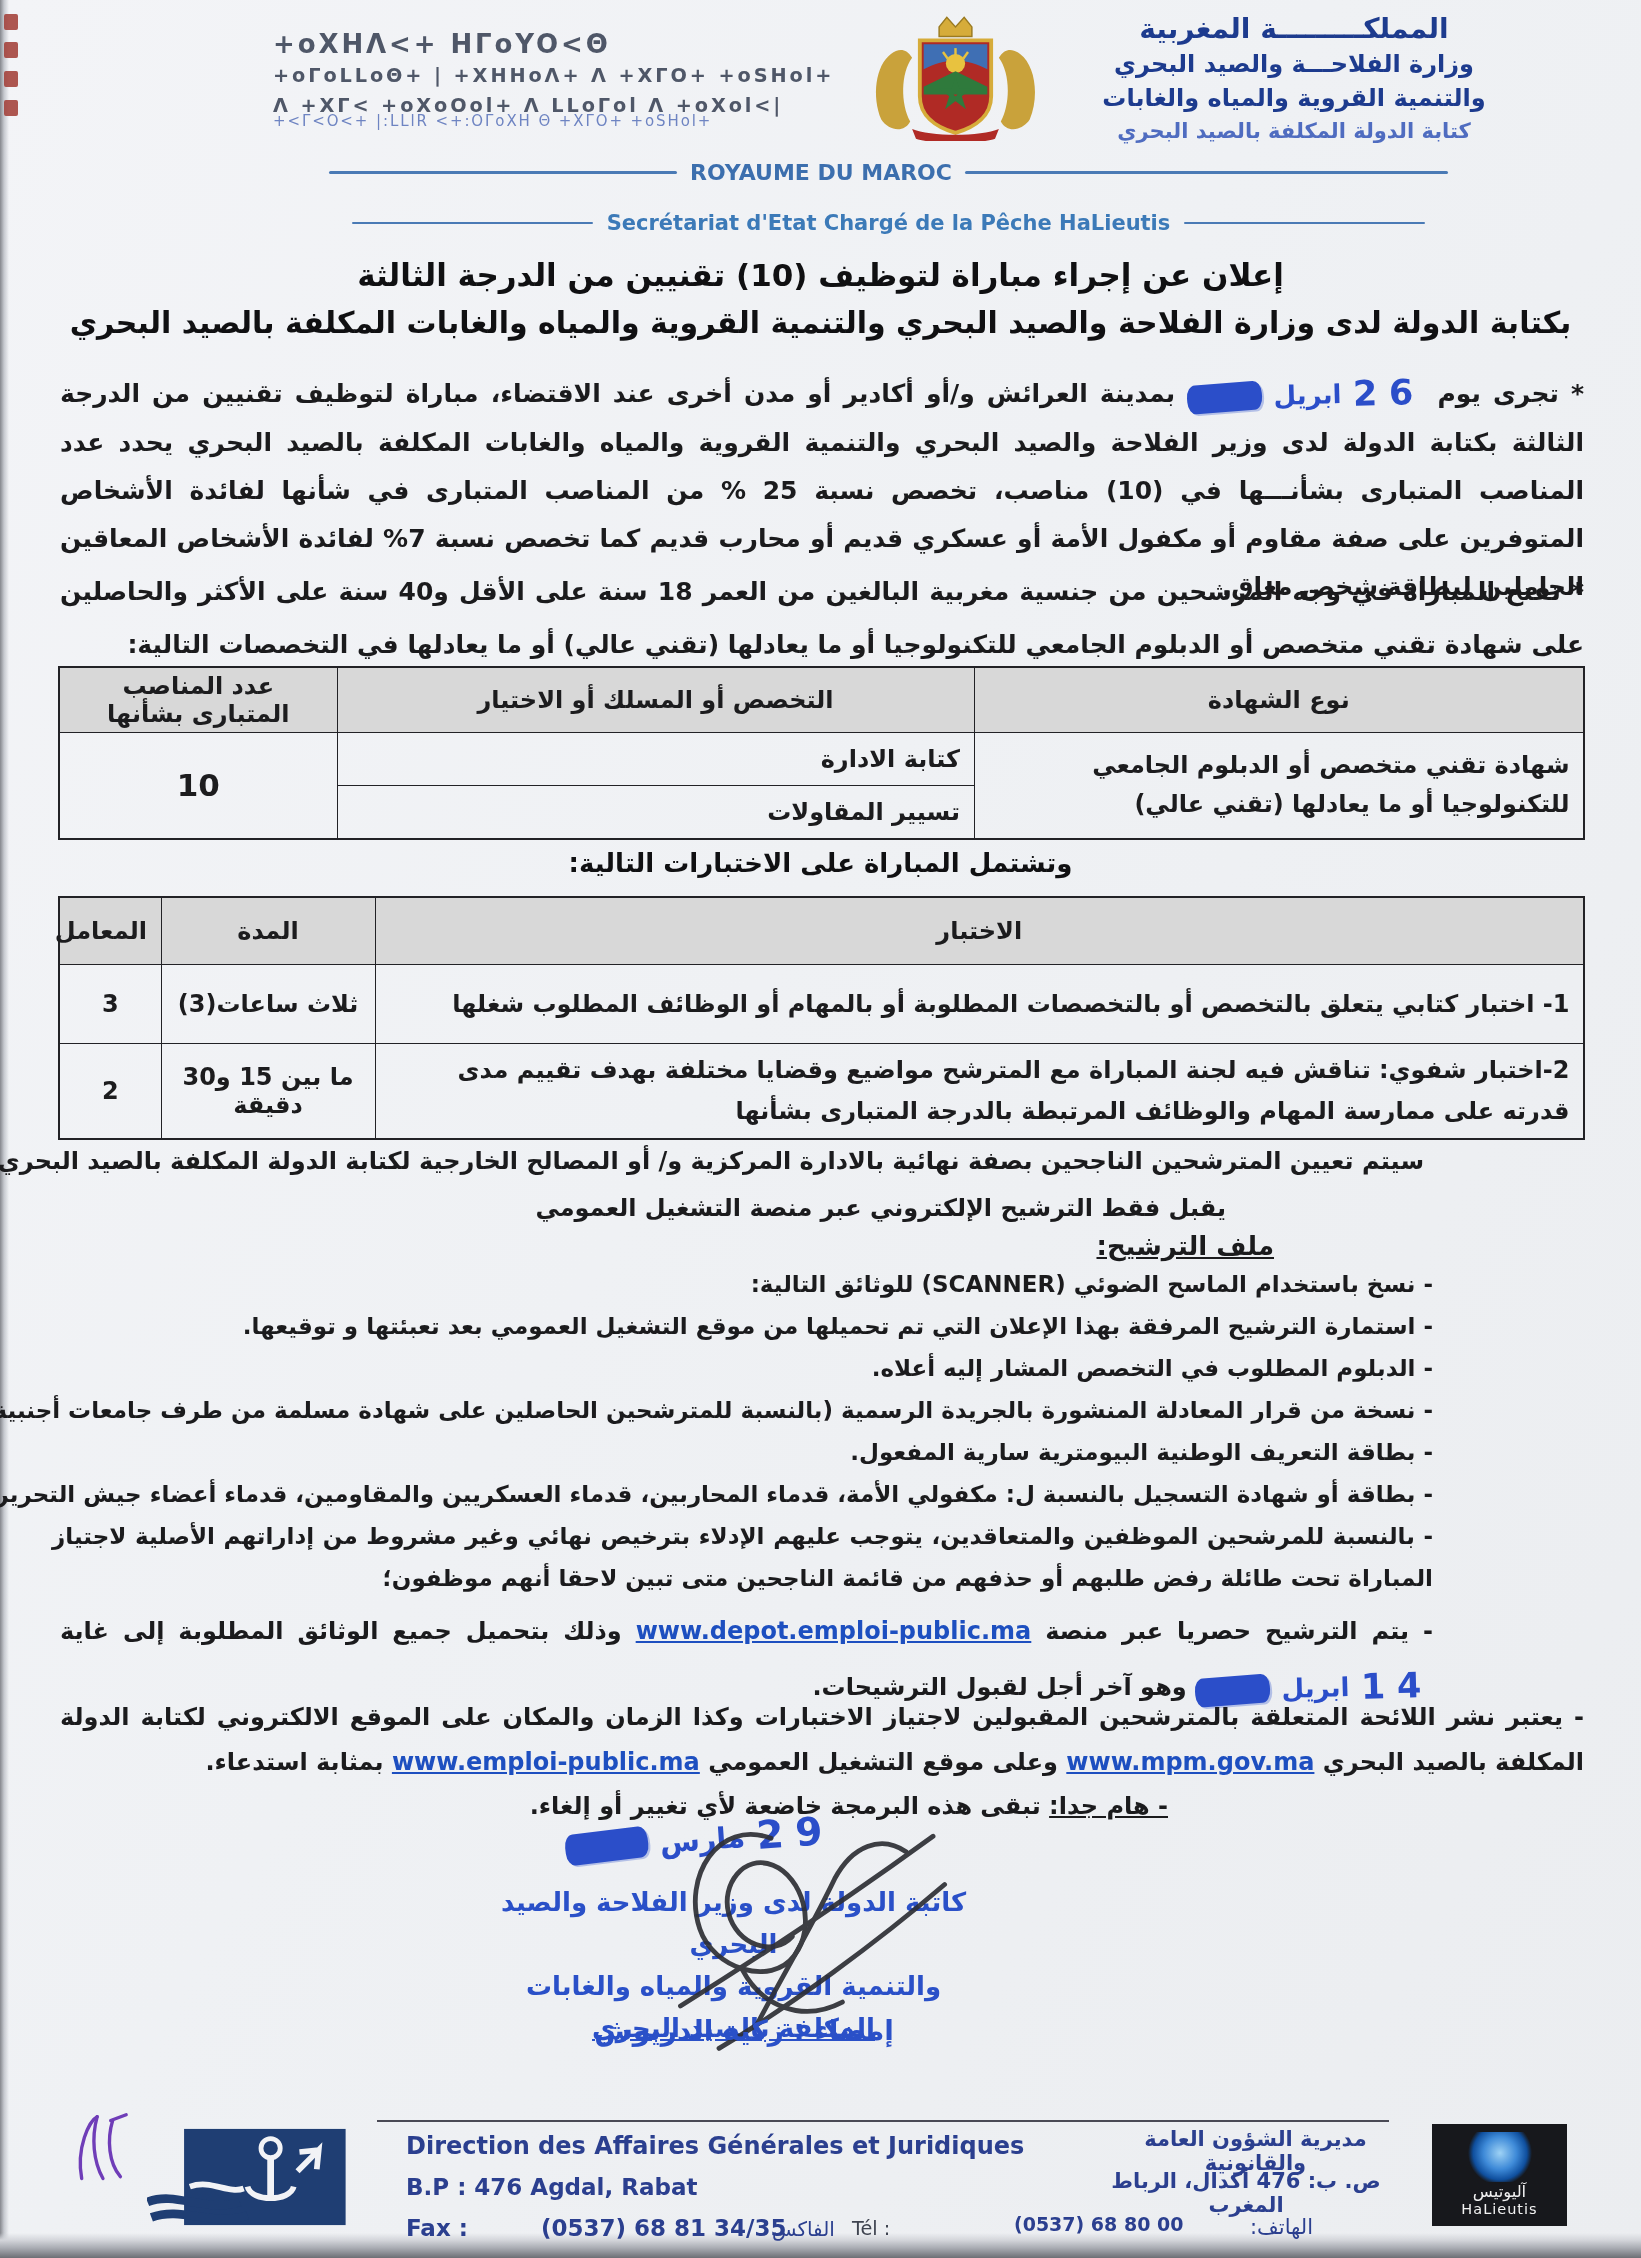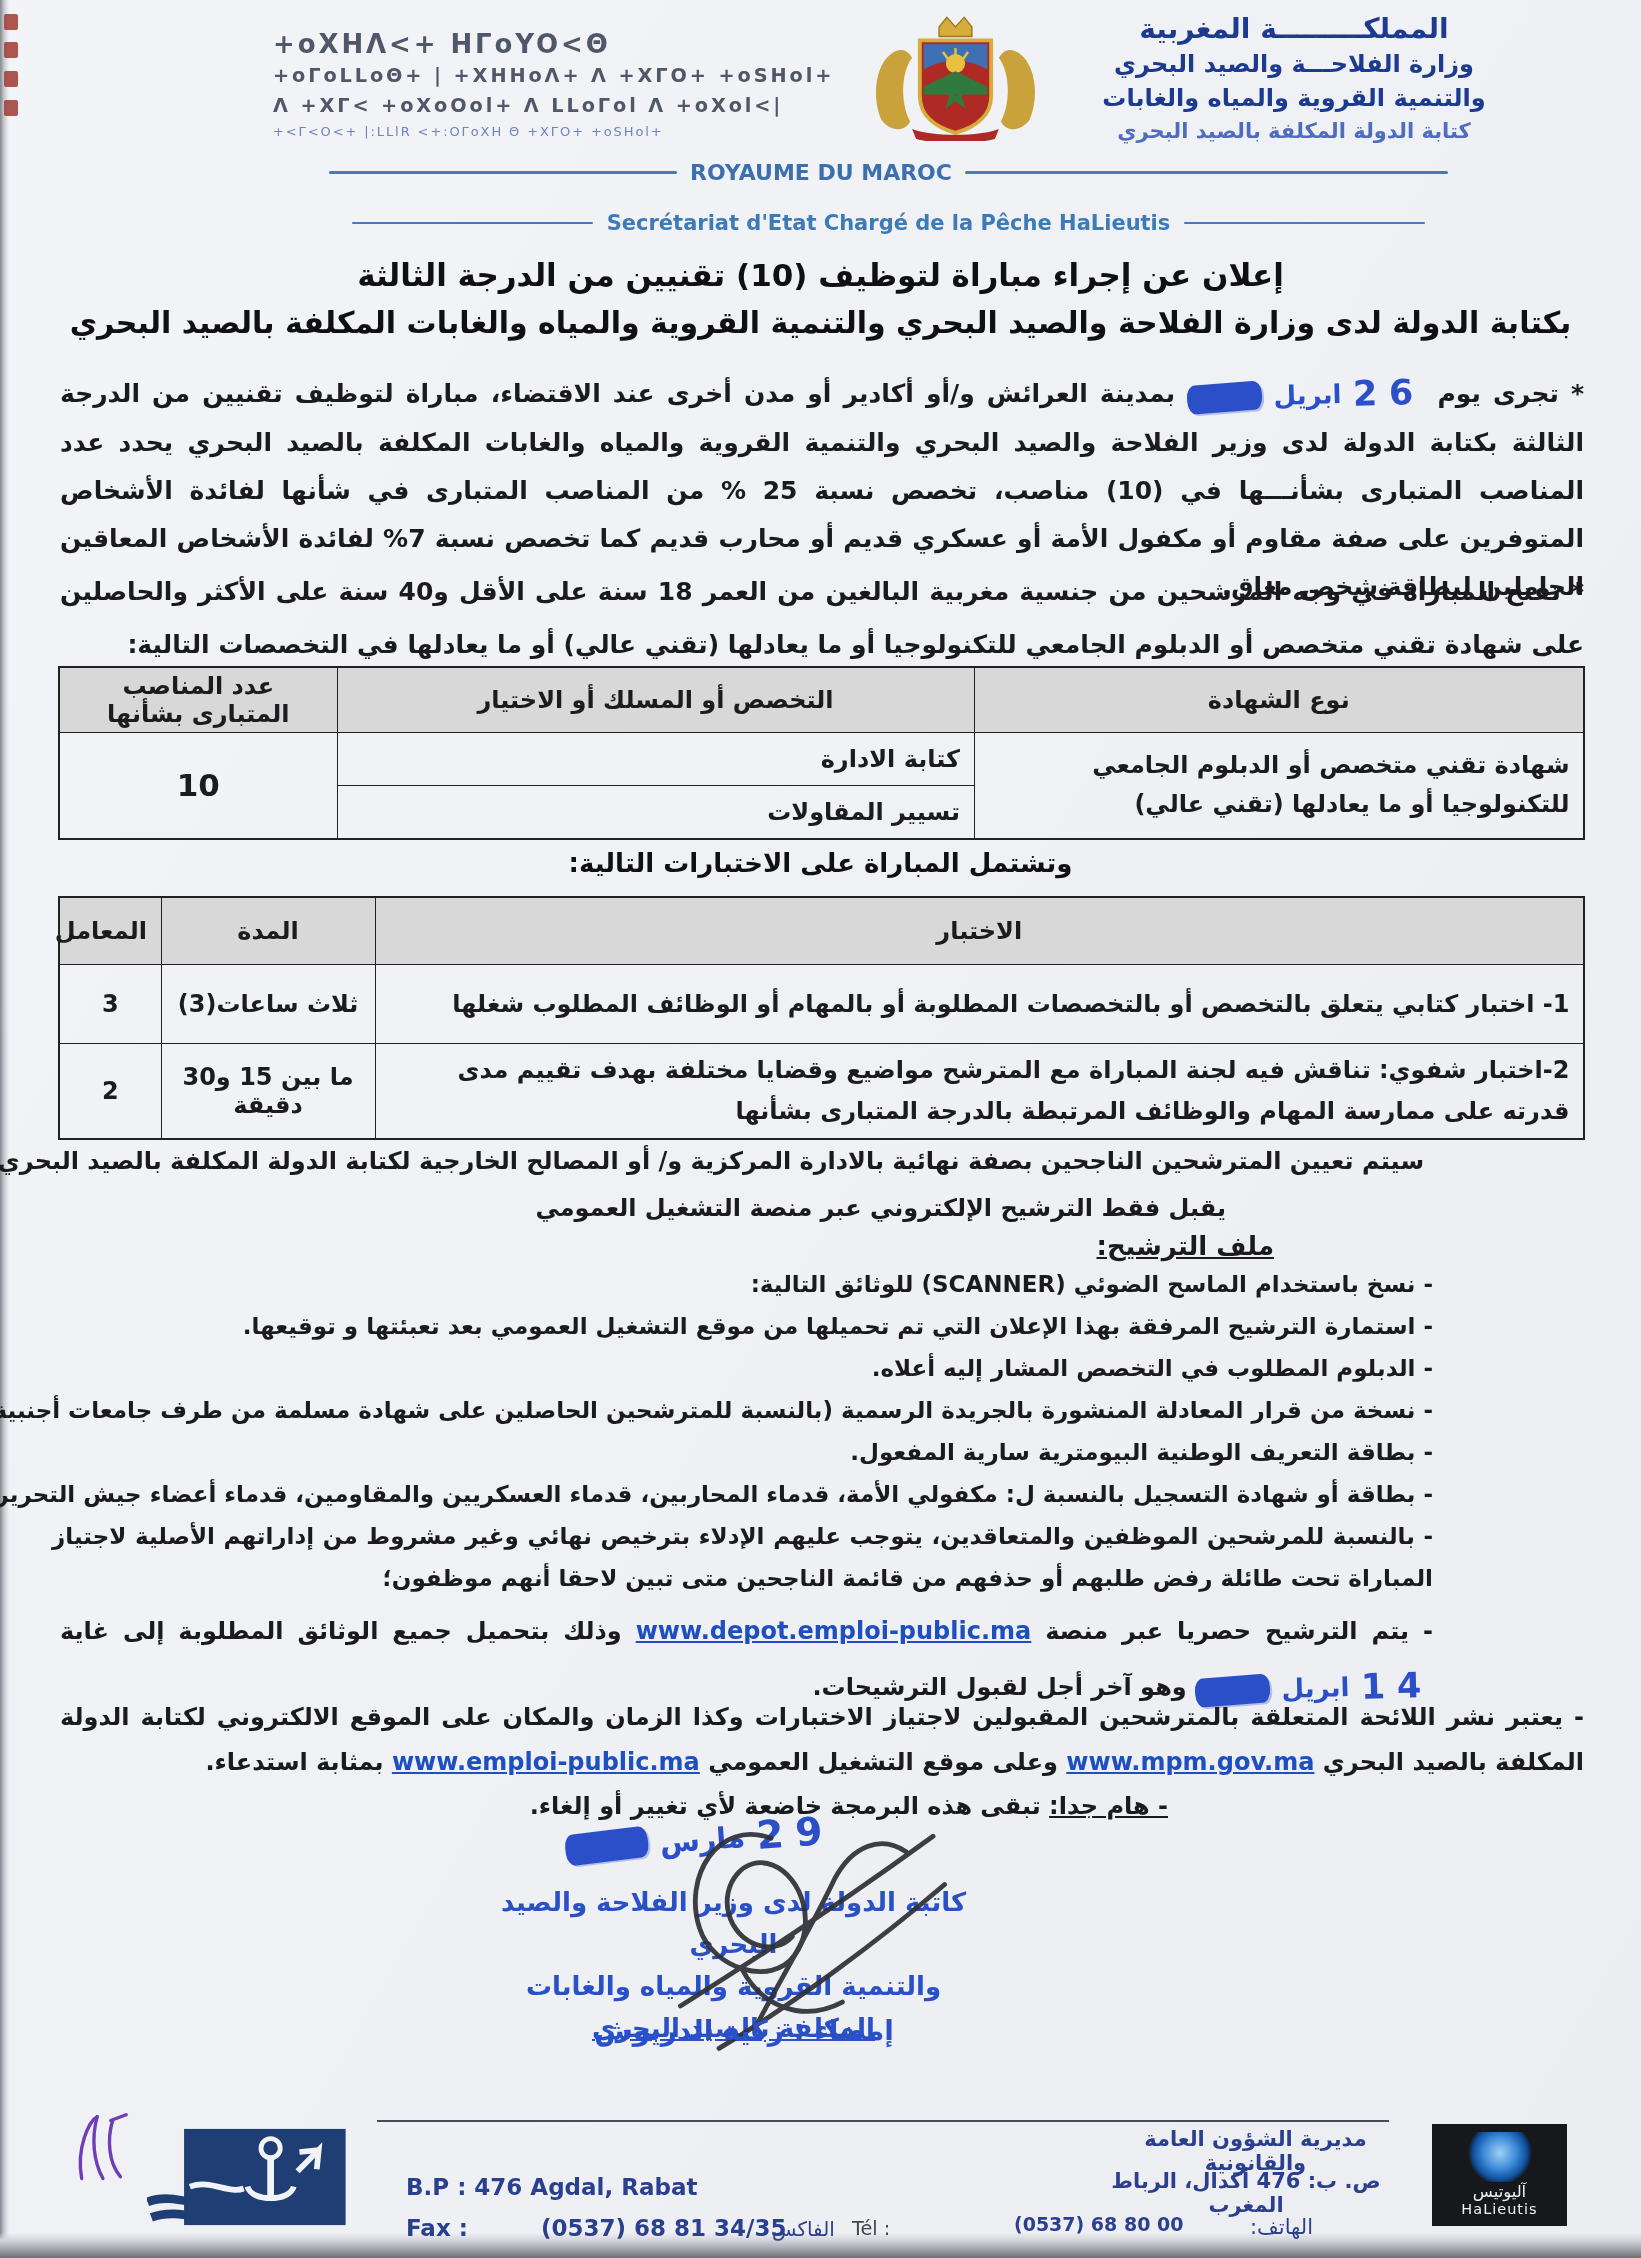--- a/index.html
+++ b/index.html
@@ -58,7 +58,7 @@
   <div class="abs tif" style="left:273px;top:29px;font-size:26px;">+oXHΛ&lt;+ HΓoYO&lt;Θ</div>
   <div class="abs tif" style="left:273px;top:64px;font-size:19.3px;">+oΓoLLoΘ+ | +XHHoΛ+ Λ +XΓO+ +oSHol+</div>
   <div class="abs tif" style="left:273px;top:94px;font-size:19.3px;">Λ +XΓ&lt; +oXoOol+ Λ LLoΓol Λ +oXol&lt;|</div>
-  <div class="abs tif small" style="left:273px;top:124px;font-size:13px;">+&lt;Γ&lt;O&lt;+ |:LLlR &lt;+:OΓoXH Θ +XΓO+ +oSHol+</div>
+  <div class="abs tif small" style="left:273px;top:112px;font-size:15px;">+&lt;Γ&lt;O&lt;+ |:LLlR &lt;+:OΓoXH Θ +XΓO+ +oSHol+</div>
 
   <div class="abs" style="left:862px;top:15.4px;width:187px;height:126px;">
     <svg width="187" height="126" viewBox="0 0 194 130">

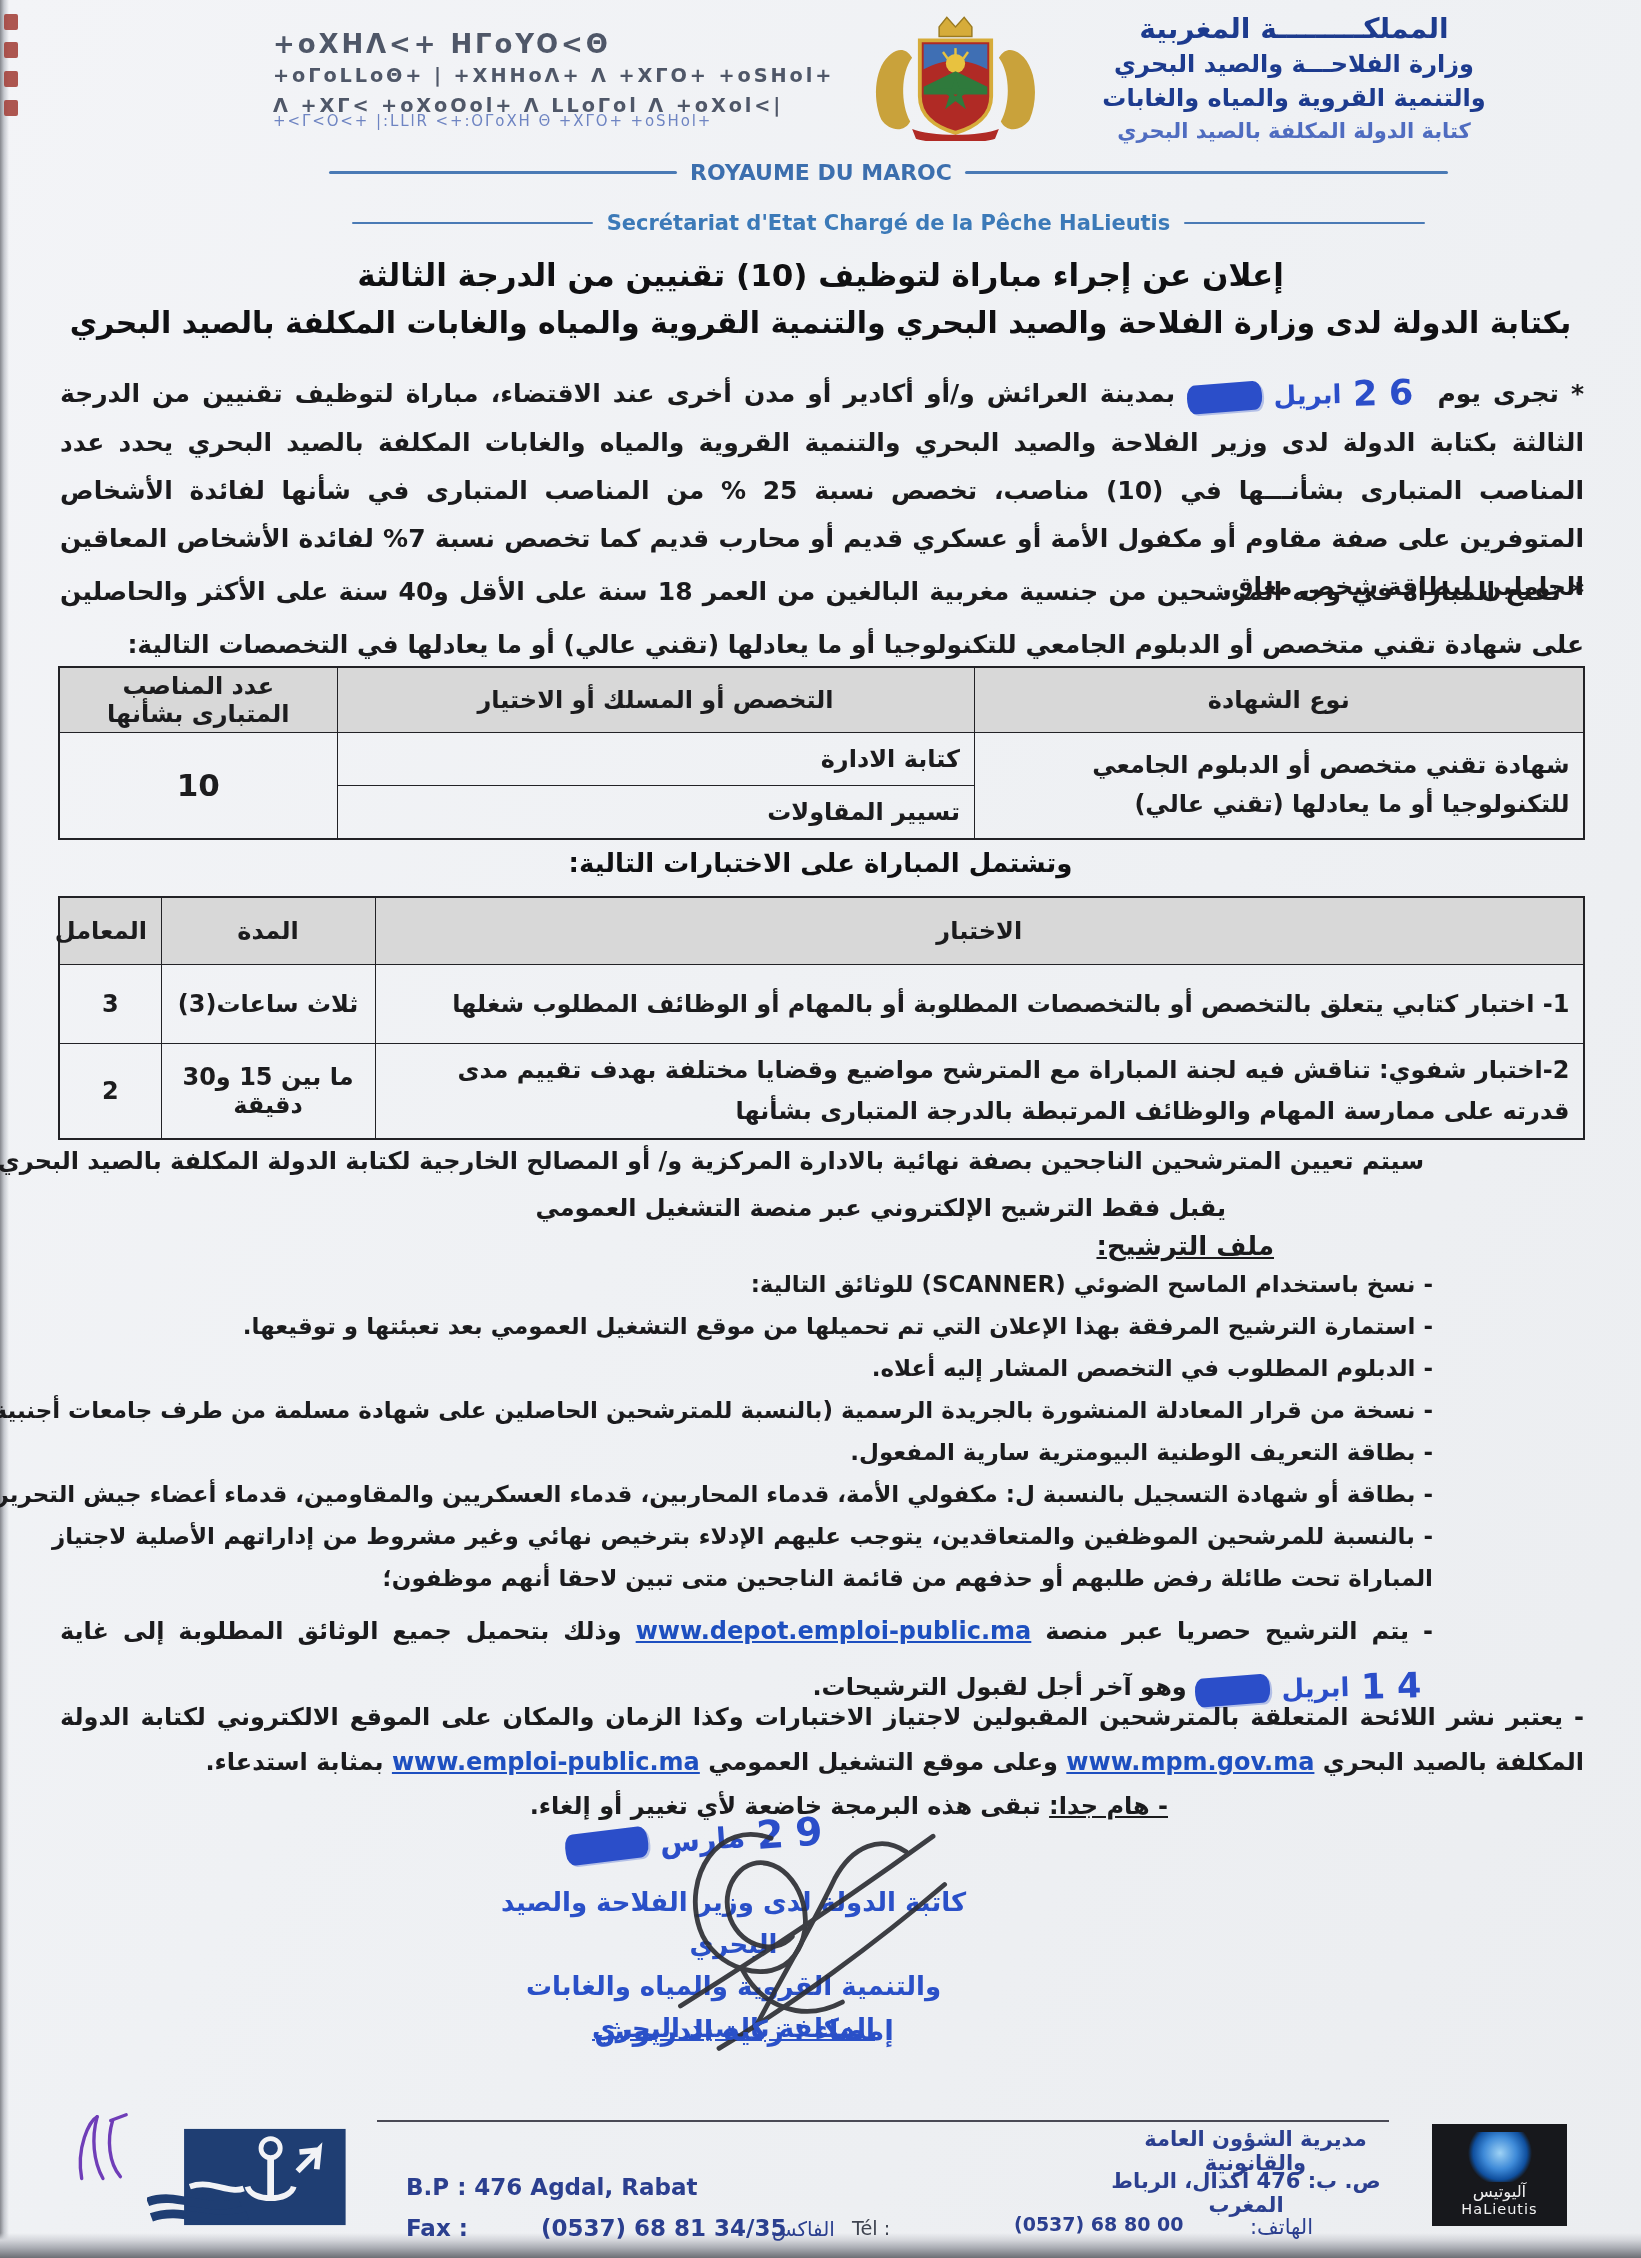--- a/index.html
+++ b/index.html
@@ -267,6 +267,7 @@
     </svg>
   </div>
 
+  <div class="abs navy" style="left:406px;top:2132px;font-size:24px;font-weight:700;">Direction des Affaires Générales et Juridiques</div>
   <div class="abs navy" style="left:406px;top:2174px;font-size:23px;font-weight:700;">B.P : 476 Agdal, Rabat</div>
   <div class="abs navy" style="left:406px;top:2215px;font-size:23px;font-weight:700;">Fax :</div>
   <div class="abs navy" style="left:541px;top:2215px;font-size:23px;font-weight:700;">(0537) 68 81 34/35</div>

